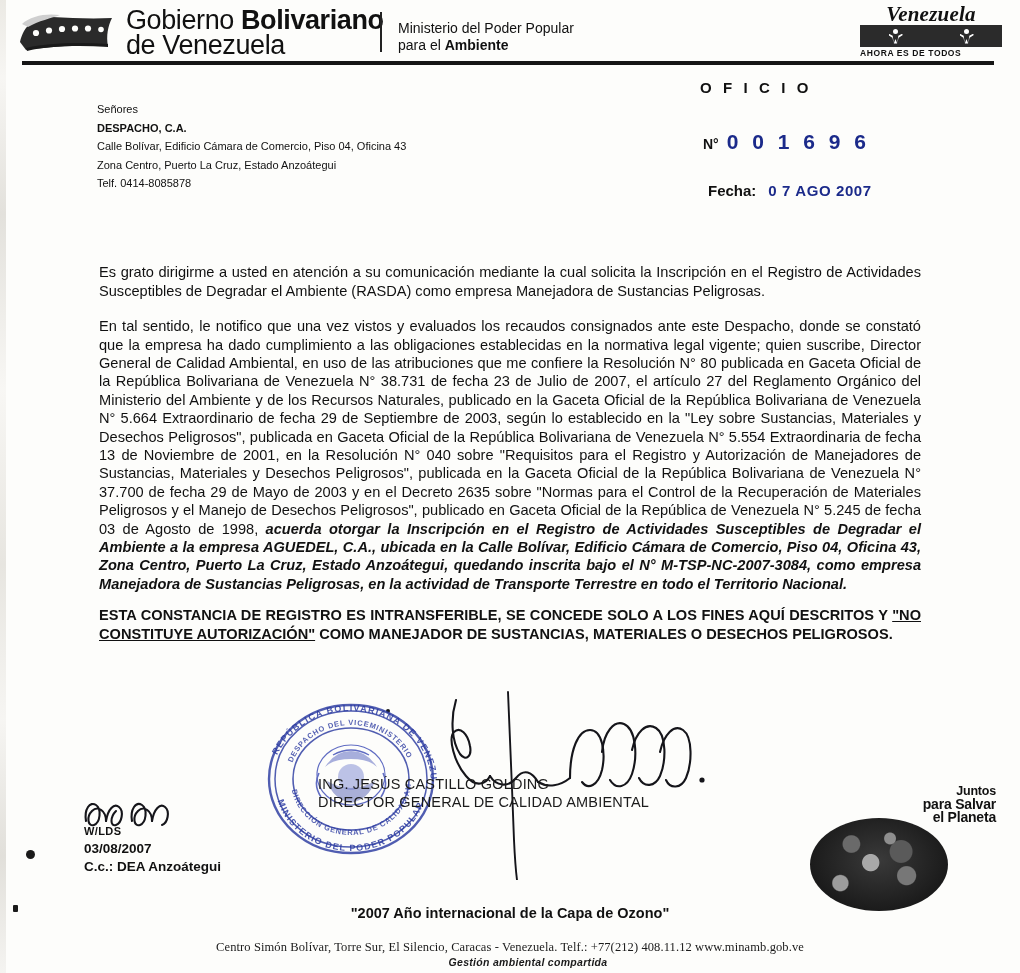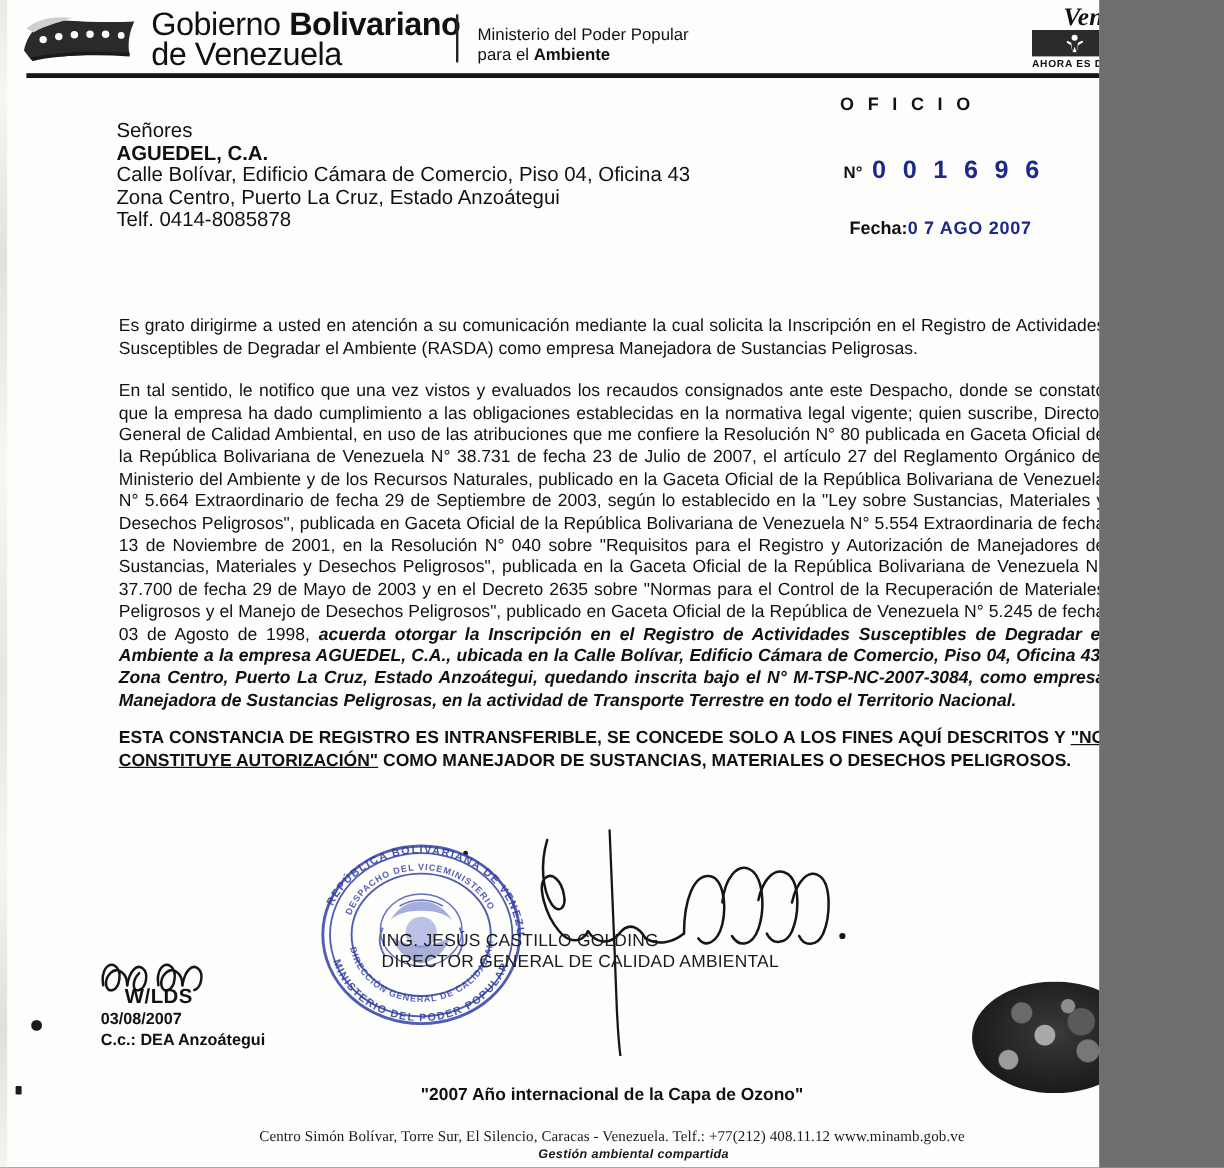--- a/index.html
+++ b/index.html
@@ -10,7 +10,7 @@
   }
   .page {
     position: relative;
-    width: 916px;
+    width: 1020px;
     height: 973px;
     background: #fdfdfb;
     overflow: hidden;

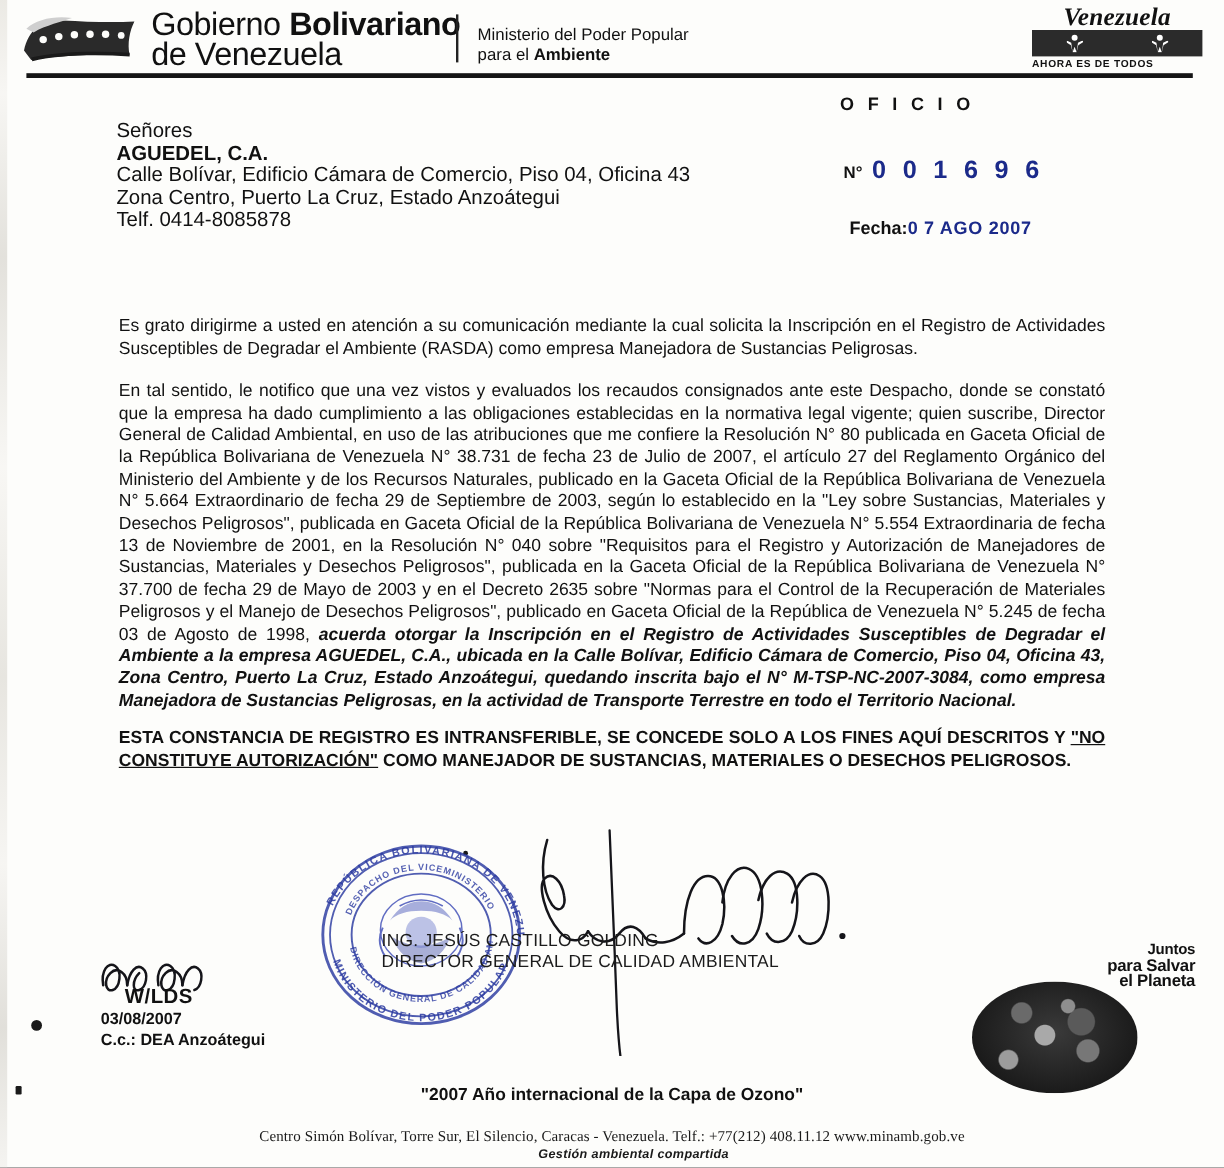--- a/index.html
+++ b/index.html
@@ -90,7 +90,7 @@
   
   .addr {
     position: absolute; left: 97px; top: 100px;
-    font-size: 17px; line-height: 18.5px; color: #111;
+    font-size: 11px; line-height: 18.5px; color: #111;
   }
   .addr .b { font-weight: 700; }
 

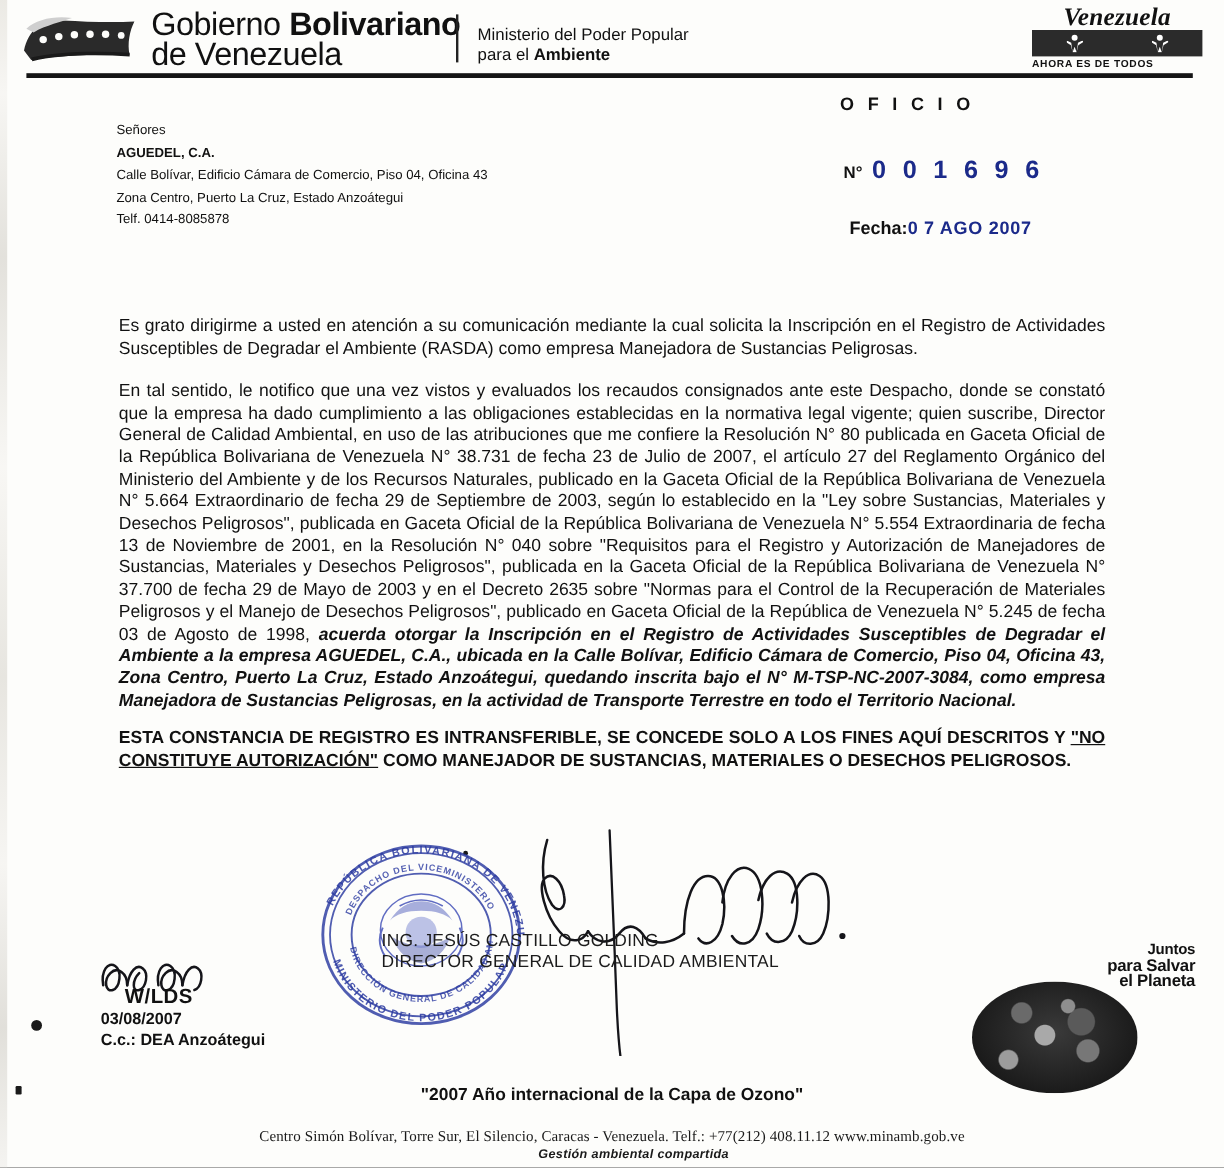--- a/index.html
+++ b/index.html
@@ -270,7 +270,7 @@
 
   <div class="addr">
     <div>Señores</div>
-    <div class="b">AGUEDEL, C.A.</div>
+    <div class="b">DESPACHO, C.A.</div>
     <div>Calle Bolívar, Edificio Cámara de Comercio, Piso 04, Oficina 43</div>
     <div>Zona Centro, Puerto La Cruz, Estado Anzoátegui</div>
     <div>Telf. 0414-8085878</div>

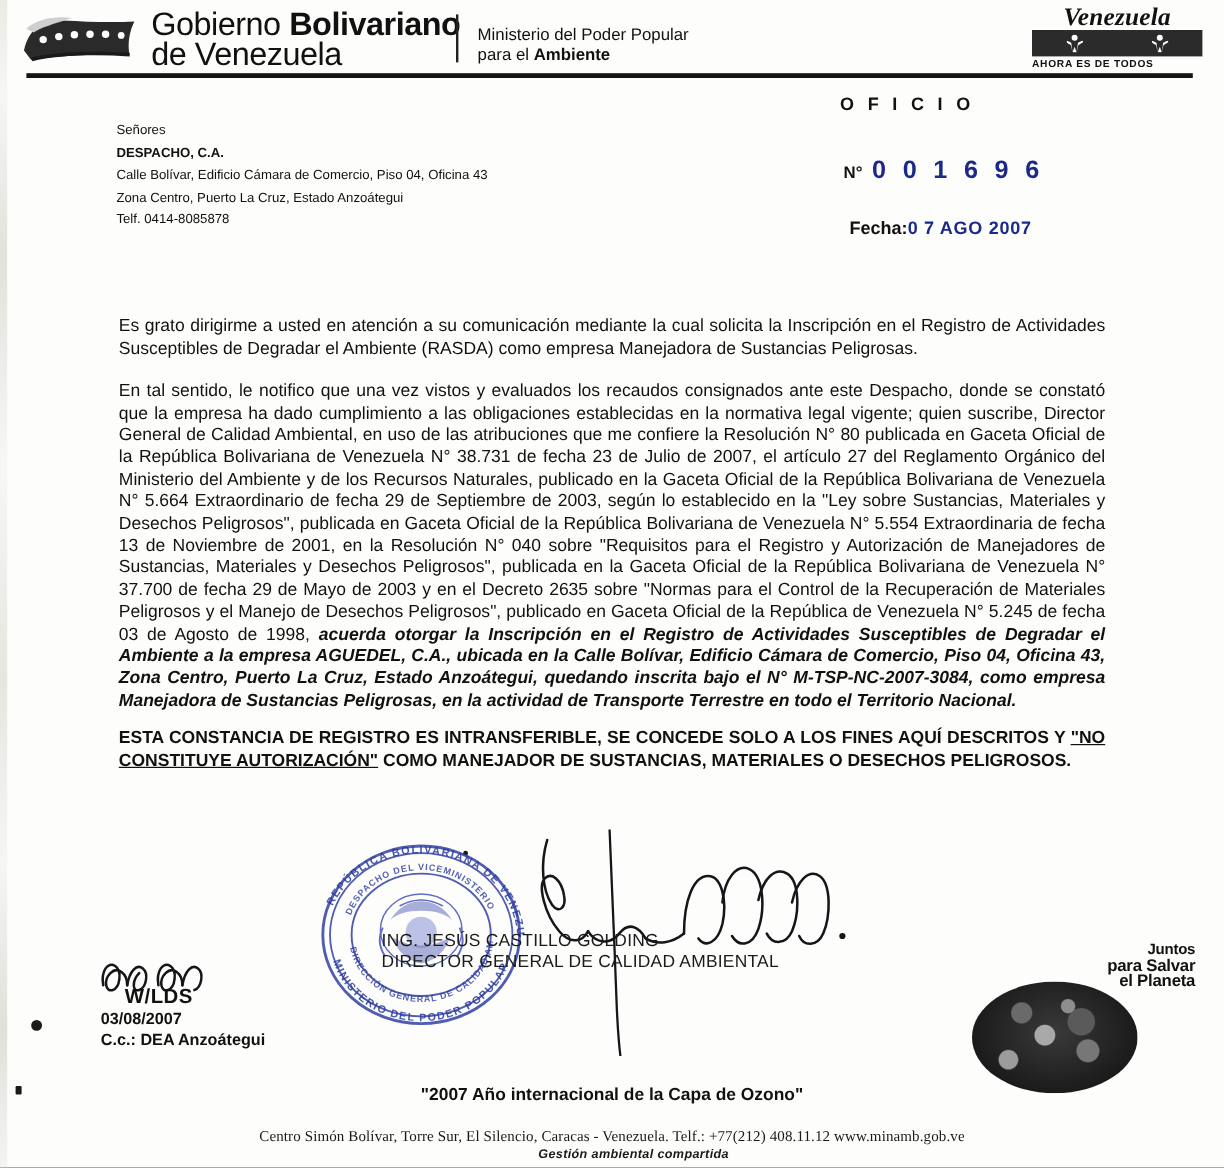--- a/index.html
+++ b/index.html
@@ -116,7 +116,7 @@
   .fecha-row .lbl { font-size: 15px; font-weight: 700; }
   .fecha-row .val {
     font-size: 15px; font-weight: 700; color: #1b2a8a;
-    letter-spacing: .6px;
+    margin-left: 12px; letter-spacing: .6px;
     font-family: "Liberation Sans", sans-serif;
   }
 

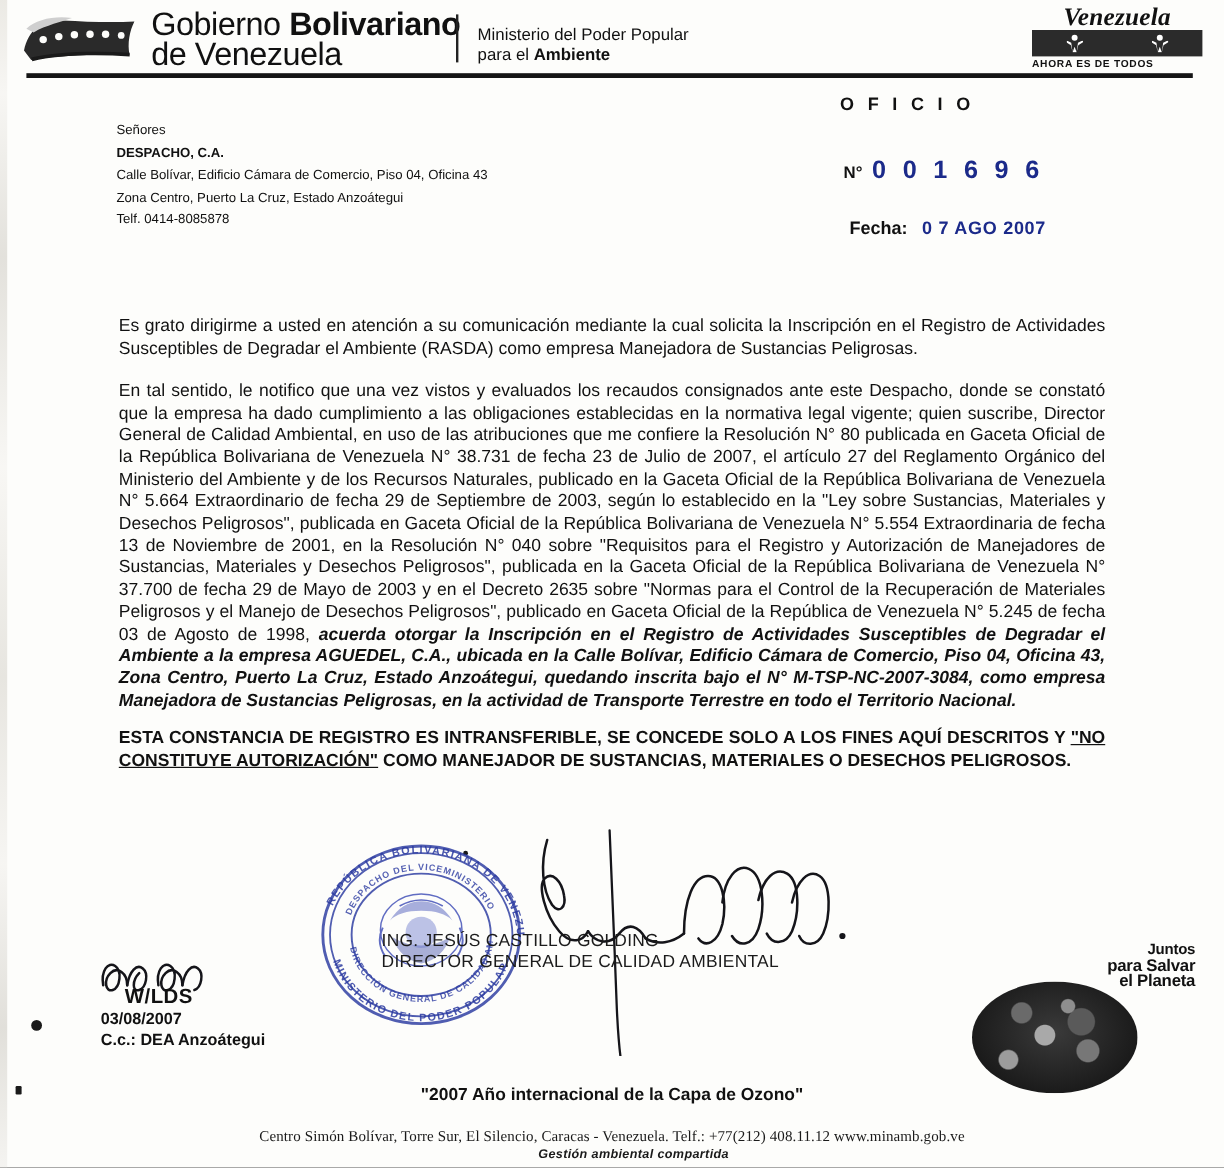--- a/index.html
+++ b/index.html
@@ -165,7 +165,7 @@
     position: absolute; left: 84px; top: 822px;
     font-size: 13.5px; line-height: 18px; font-weight: 700; color: #111;
   }
-  .cc-block .ini { font-size: 17px; letter-spacing: .4px; margin-left: 20px; }
+  .cc-block .ini { font-size: 11px; letter-spacing: .4px; }
 
   
   .planet-wrap {

